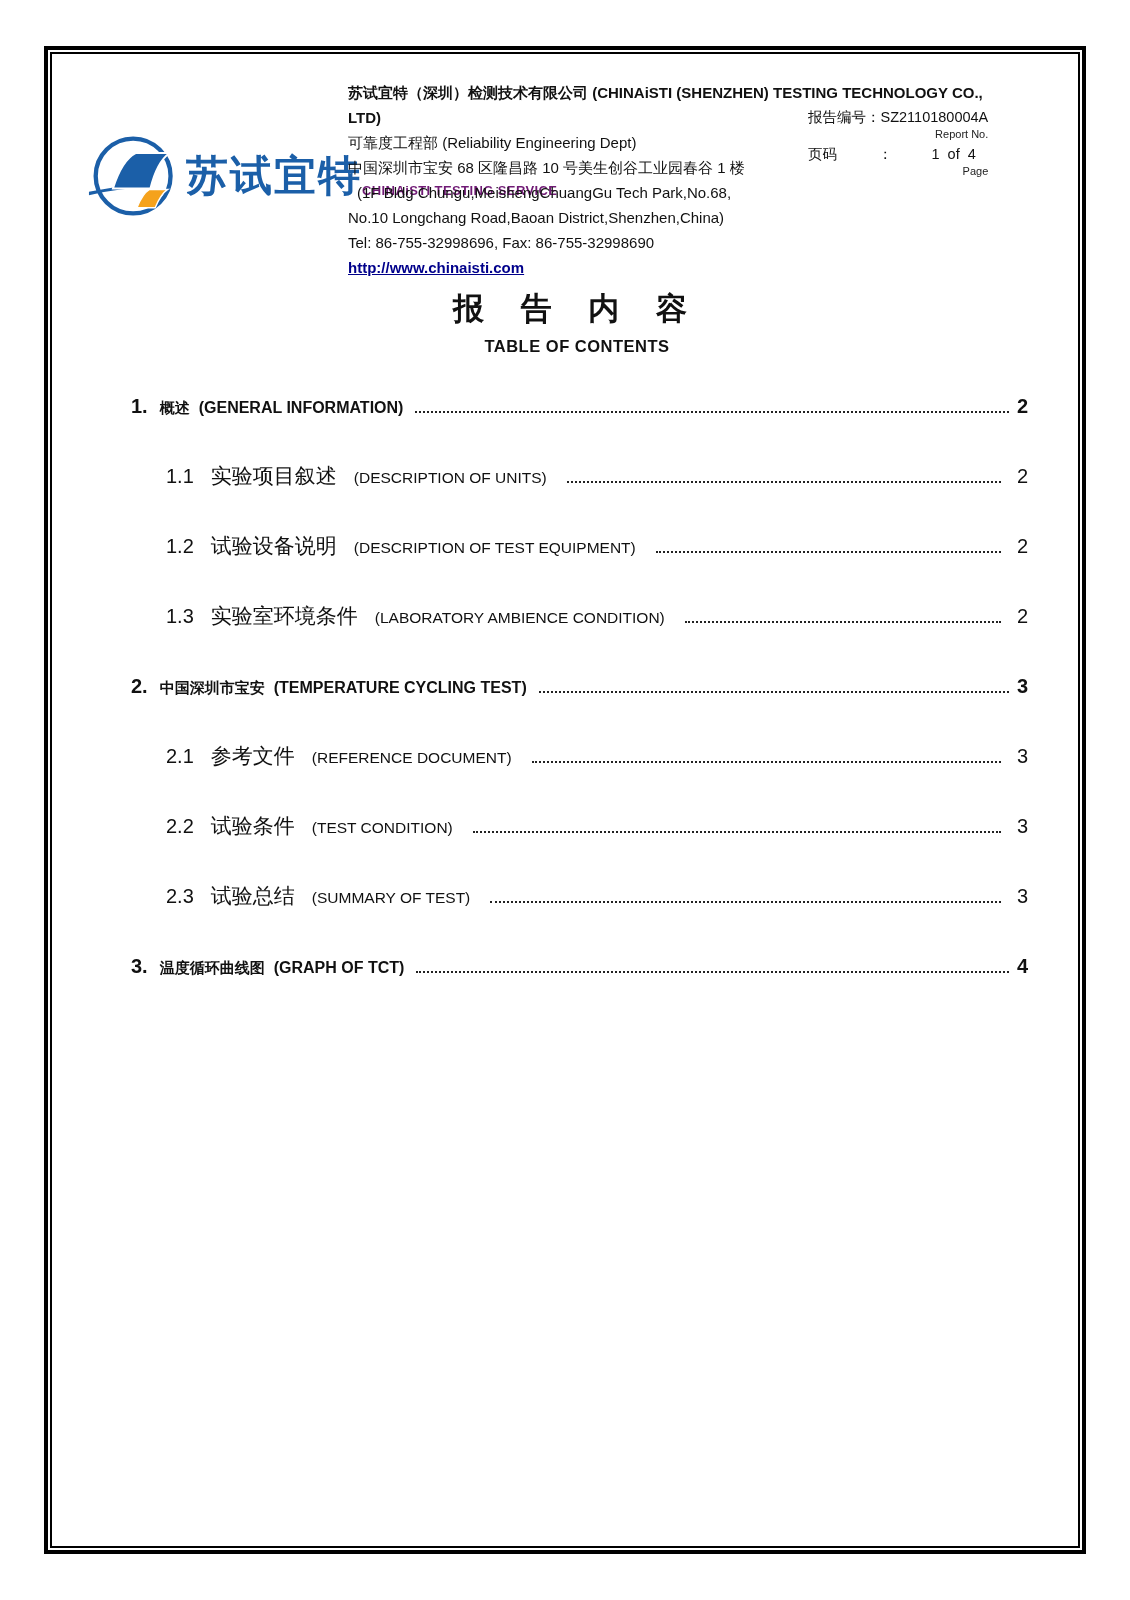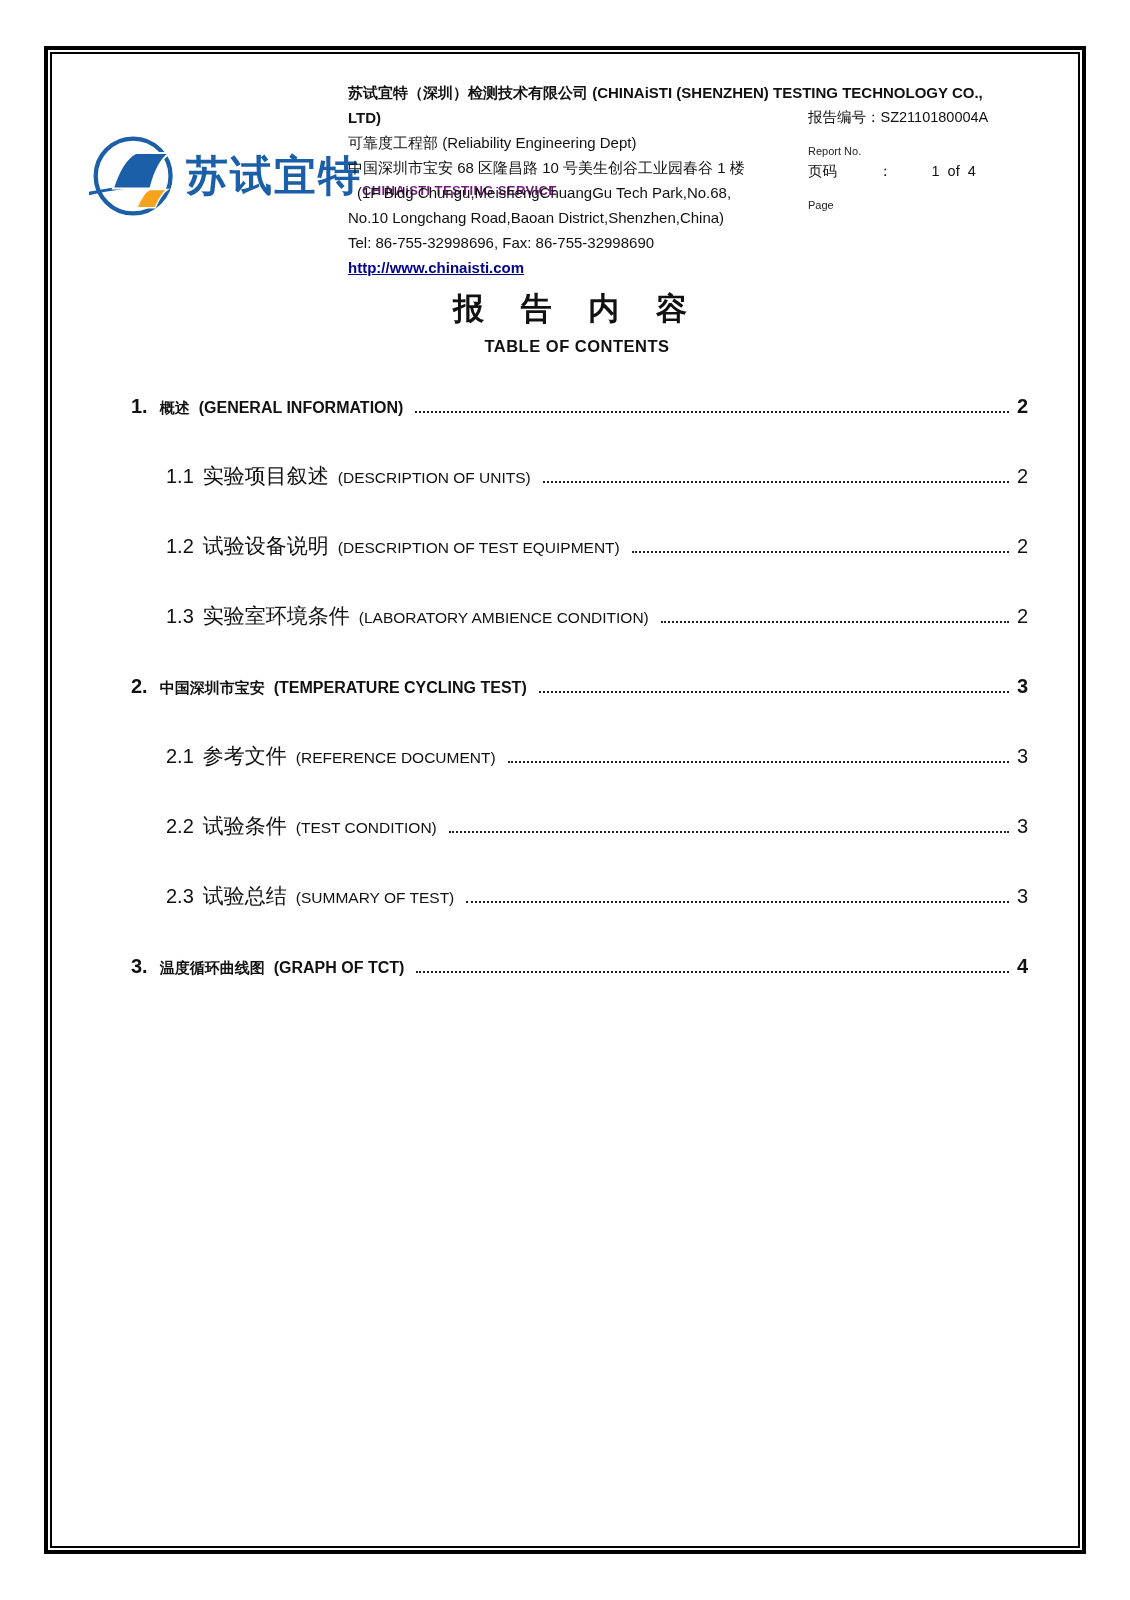--- a/index.html
+++ b/index.html
@@ -32,7 +32,7 @@
   
   .report { position:absolute; left:808px; top:108px; font-size:14.5px; }
   .report-row { display:flex; align-items:baseline; }
-  .report-sub { font-size:11px; color:#222; margin-top:18px; }
+  .report-sub { font-size:11px; color:#222; margin-top:1px;text-align:right; }
   .page-row { display:flex; align-items:baseline; margin-top:5px;gap:17px; }
   .page-label { margin-right:24px; }
   .page-colon { margin-right:22px; }

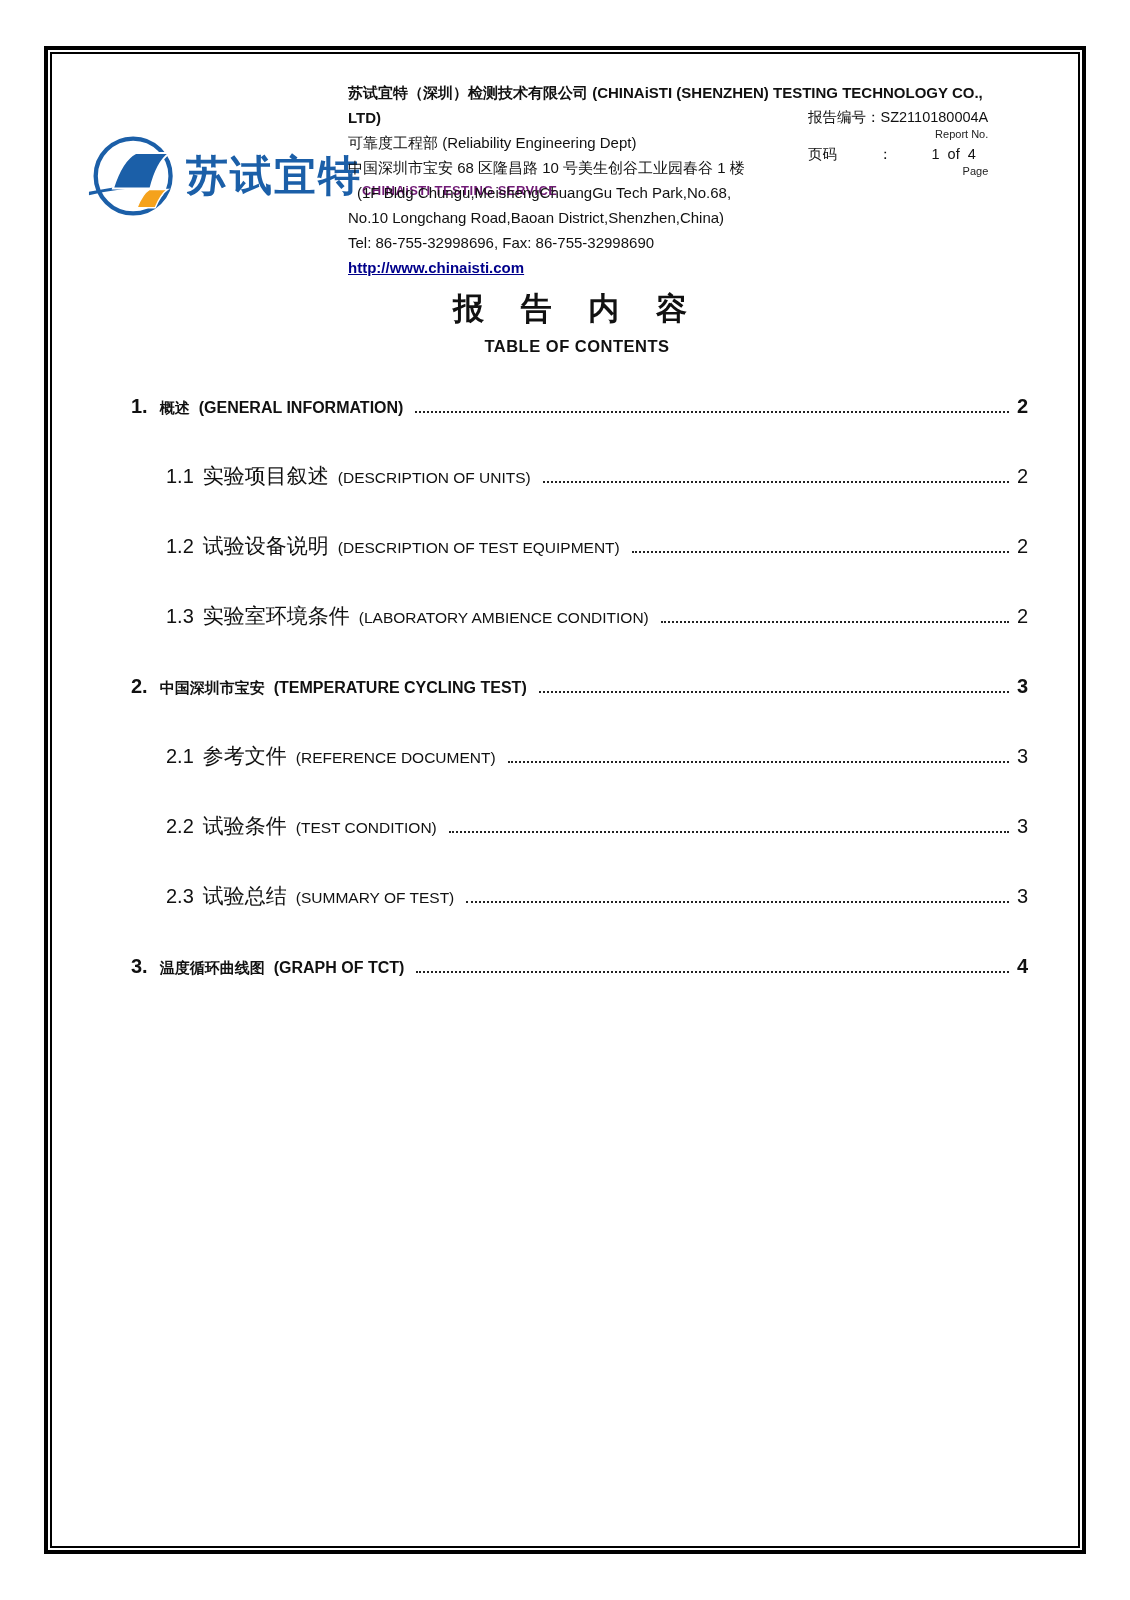--- a/index.html
+++ b/index.html
@@ -47,7 +47,7 @@
   .toc { position:absolute; left:131px; top:392px; width:897px; }
   .toc-row { display:flex; align-items:baseline; height:70px; box-sizing:border-box; }
   .toc-row.main { font-weight:bold; }
-  .toc-row.sub { padding-left:35px; }
+  .toc-row.sub { padding-left:35px;gap:8px; }
   .toc-num { font-size:20px; margin-right:12px; white-space:nowrap; }
   .toc-row.sub .toc-num { margin-right:9px; }
   .toc-cn { font-size:21px; white-space:nowrap; }

